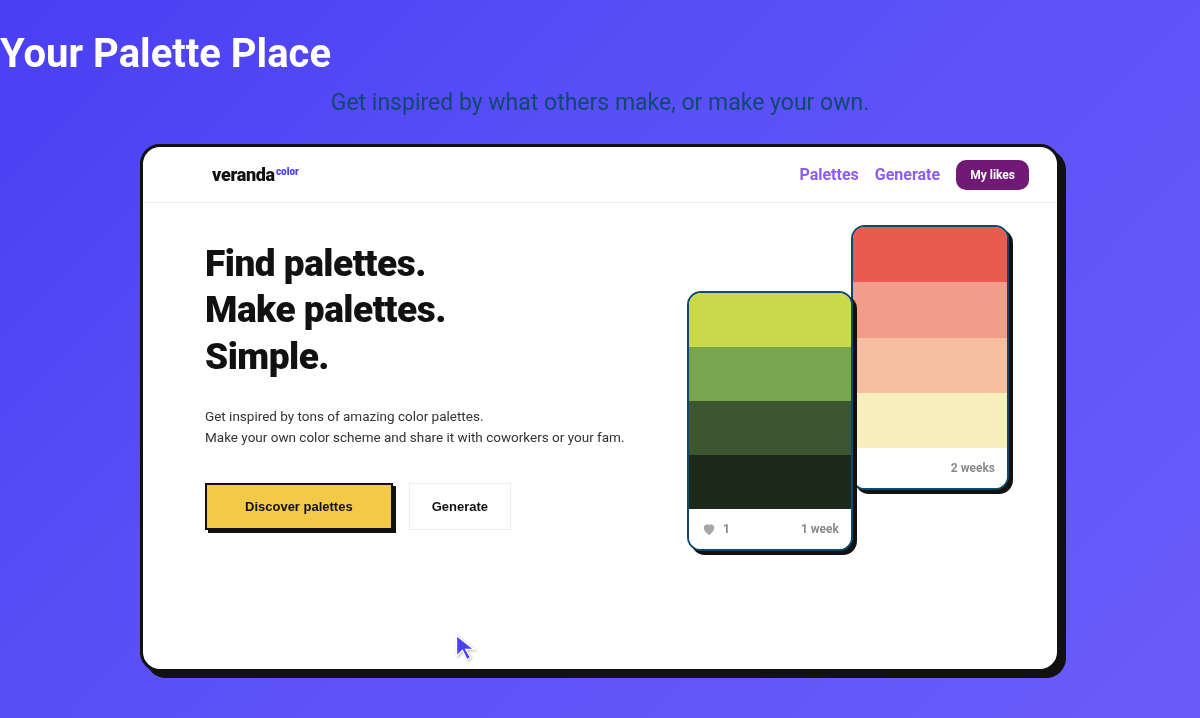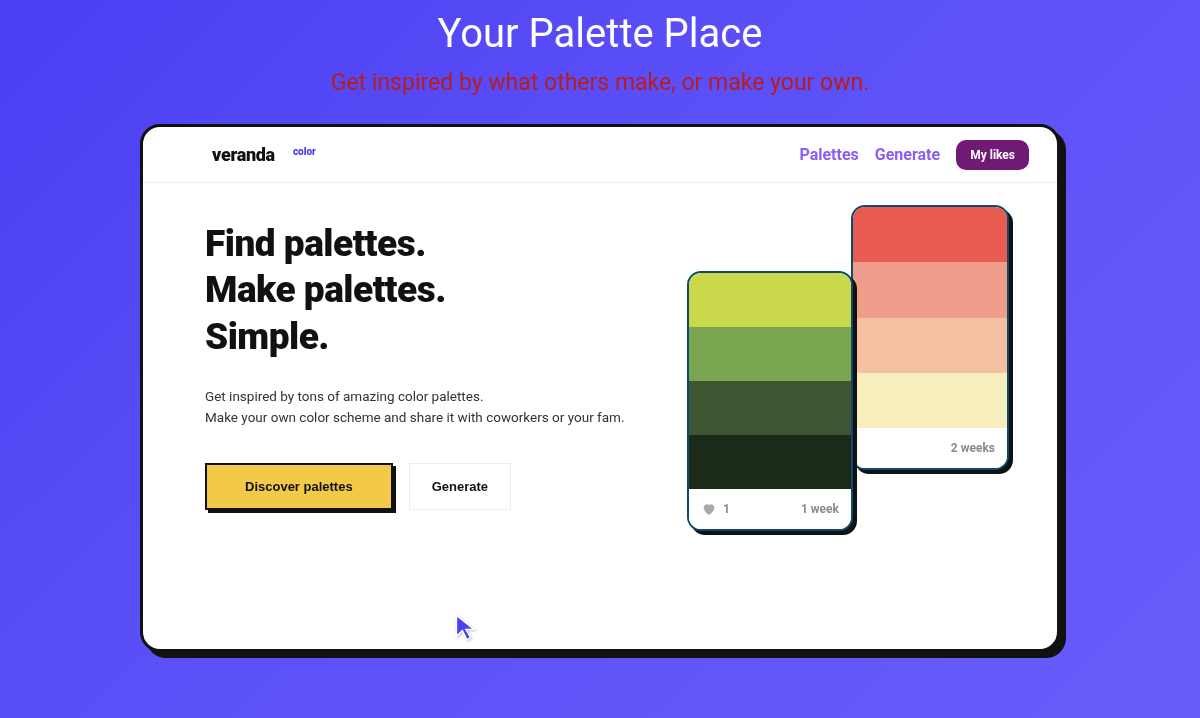--- a/index.html
+++ b/index.html
@@ -9,10 +9,10 @@
     padding-top: 10px;
   }
   .outer-title {
-    text-align: center;
     color: #ffffff;
     font-size: 40px;
-    font-weight: 400;
+    font-weight: 700;
+    margin-top: 20px;
   }
   .outer-sub {
     text-align: center;

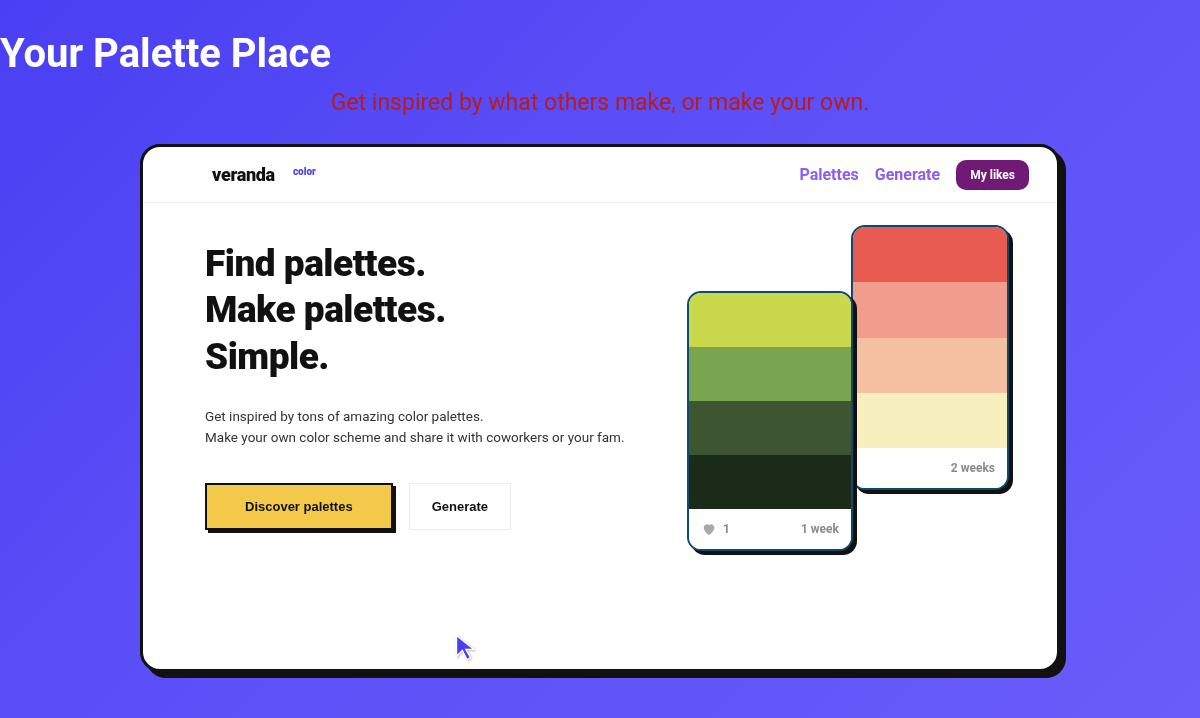--- a/index.html
+++ b/index.html
@@ -16,7 +16,7 @@
   }
   .outer-sub {
     text-align: center;
-    color: #b91c1c;
+    color: #0c4a6e;
     font-size: 23px;
     font-weight: 400;
     margin-top: 12px;

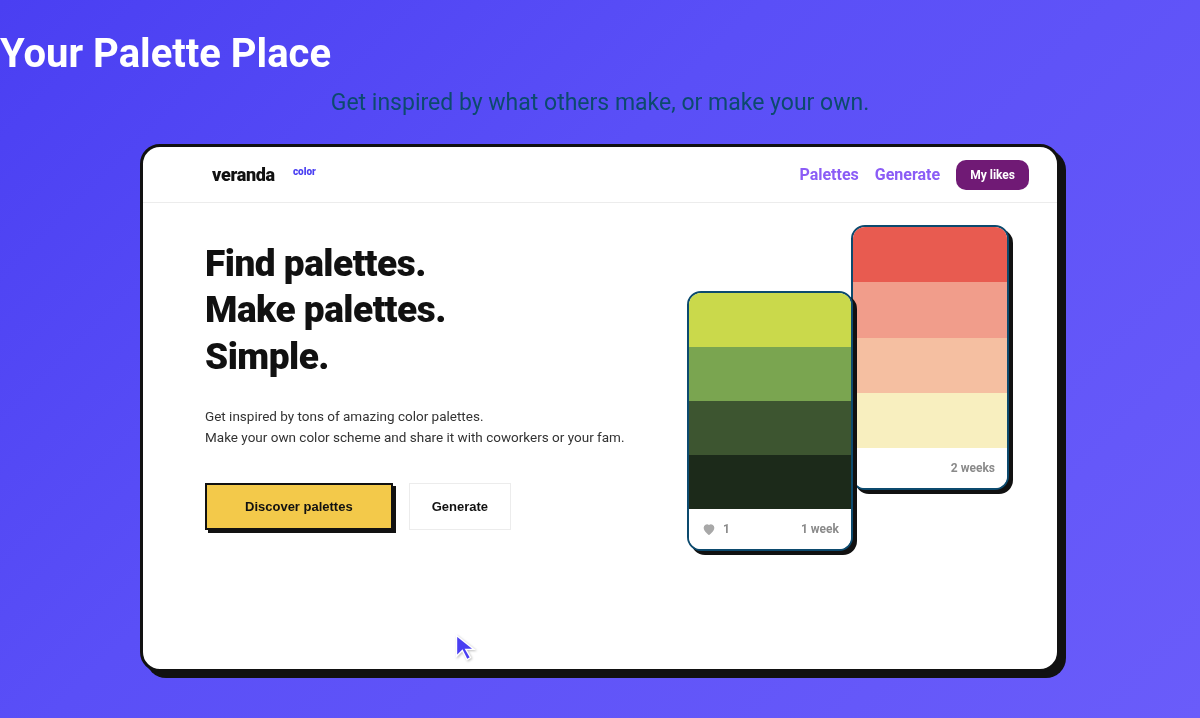--- a/index.html
+++ b/index.html
@@ -40,7 +40,7 @@
     padding: 0 28px;
   }
   .brand { font-weight: 900; font-size: 18px; color: #111; letter-spacing: -0.3px; margin-left: 41px; }
-  .brand-sup { font-weight: 900; font-size: 10px; color: #4a3ff2; position: relative; top: -6px; margin-left: 18px; }
+  .brand-sup { font-weight: 900; font-size: 10px; color: #4a3ff2; position: relative; top: -6px; margin-left: 1px; }
   .nav { margin-left: auto; display: flex; align-items: center; gap: 16px; }
   .nav-link { font-size: 16px; font-weight: 700; color: #8b5cf6; cursor: pointer; }
   .nav-pill { background: #701a75; color: #fff; font-size: 12px; font-weight: 700; padding: 8px 14px; border-radius: 10px; cursor: pointer; }

